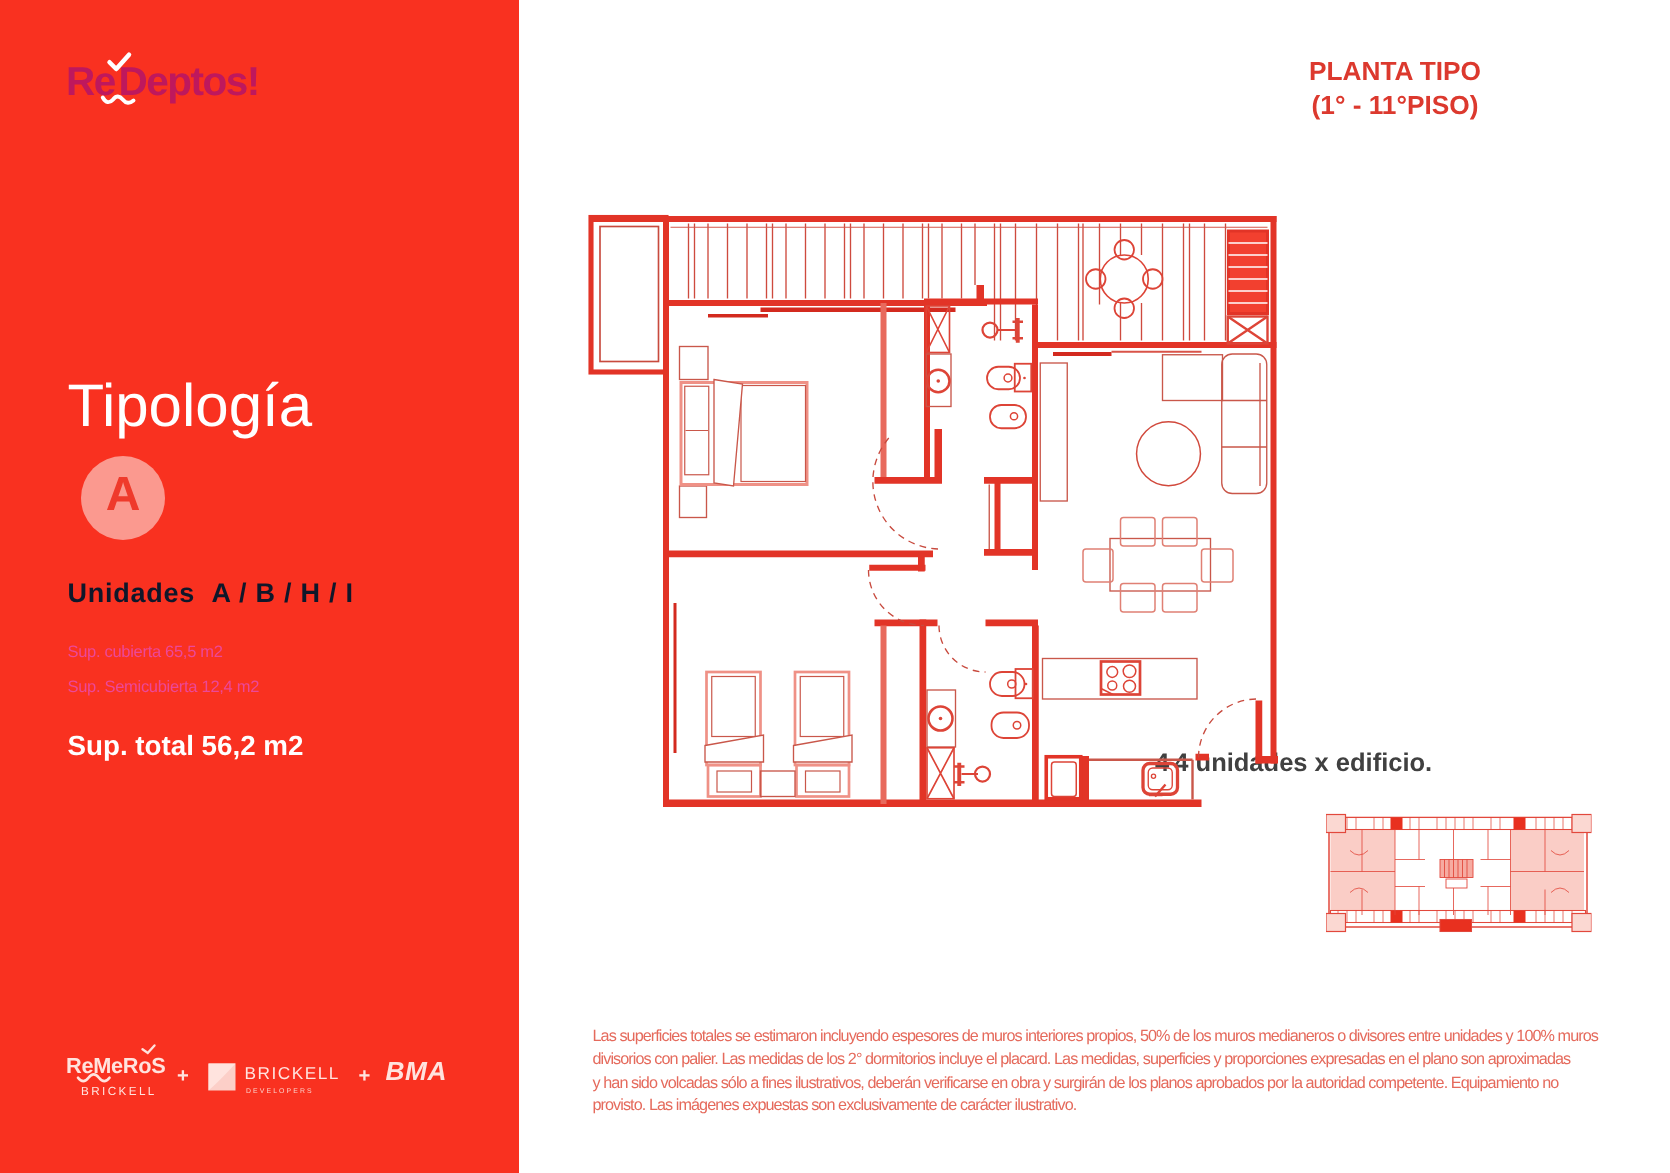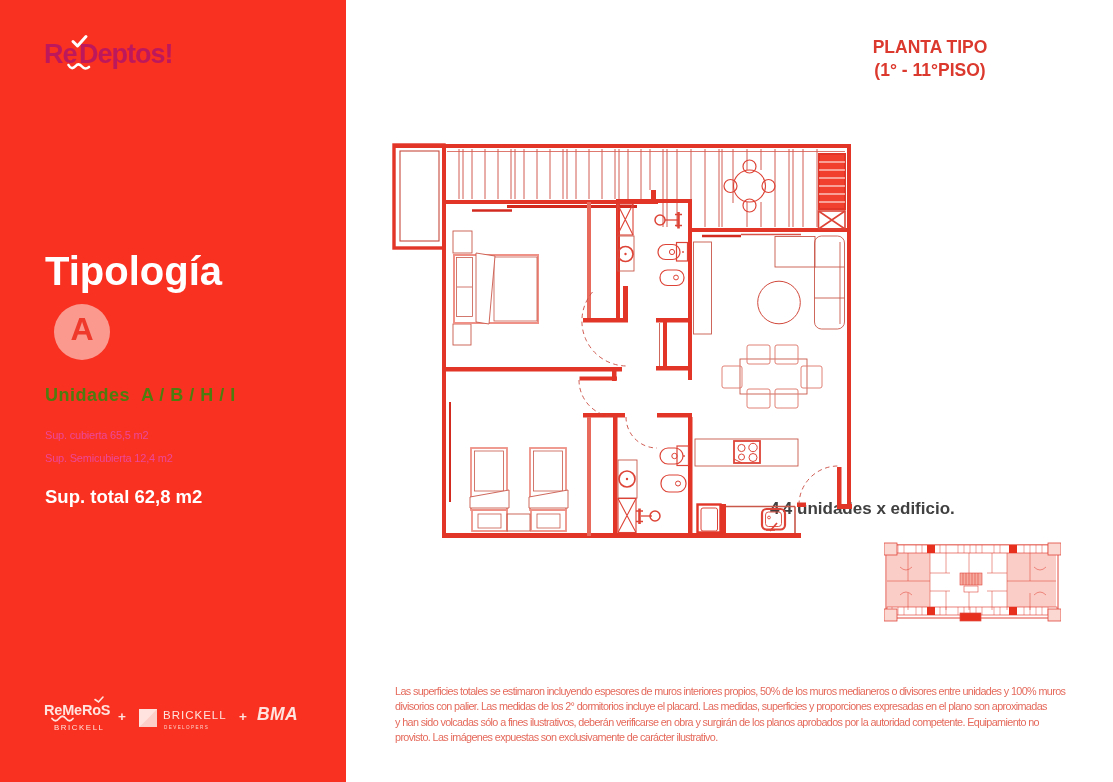--- a/index.html
+++ b/index.html
@@ -19,7 +19,7 @@
   <path d="M8.5 35 q3 5.5 7 1.2 q3 -3.8 6.5 0.3 q3 3.8 7 0.5" fill="none" stroke="#fff" stroke-width="2.6" stroke-linecap="round"></path>
 </svg>
 
-<div class="abs" style="left:45px;top:249px;color:#fff;font-weight:bold;font-size:40px;">Tipología</div>
+<div class="abs" style="left:45px;top:249px;color:#fff;font-weight:normal;font-size:40px;">Tipología</div>
 
 <div class="abs" style="left:54px;top:304px;width:56px;height:56px;border-radius:50%;background:#FB998F;"></div>
 <div class="abs" style="left:54px;top:311px;width:56px;text-align:center;color:#EF3A2B;font-weight:bold;font-size:32px;">A</div>

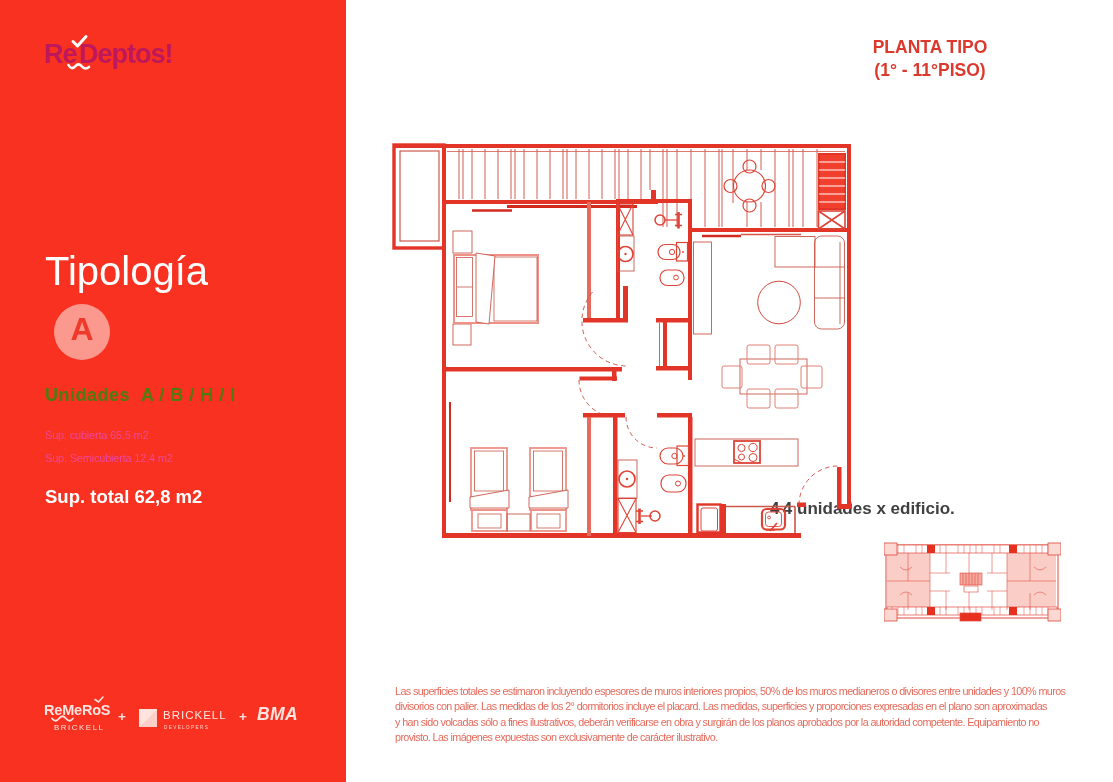--- a/index.html
+++ b/index.html
@@ -24,7 +24,7 @@
 <div class="abs" style="left:54px;top:304px;width:56px;height:56px;border-radius:50%;background:#FB998F;"></div>
 <div class="abs" style="left:54px;top:311px;width:56px;text-align:center;color:#EF3A2B;font-weight:bold;font-size:32px;">A</div>
 
-<div class="abs" style="left:45px;top:385px;color:#4d7c0f;font-weight:bold;font-size:18px;letter-spacing:0.5px;">Unidades&nbsp;&nbsp;A / B / H / I</div>
+<div class="abs" style="left:45px;top:385px;color:#0f172a;font-weight:bold;font-size:18px;letter-spacing:0.5px;">Unidades&nbsp;&nbsp;A / B / H / I</div>
 
 <div class="abs" style="left:45px;top:424px;color:#ec4899;font-size:11px;letter-spacing:-0.2px;line-height:23px;">Sup. cubierta 65,5 m2<br>Sup. Semicubierta 12,4 m2</div>
 

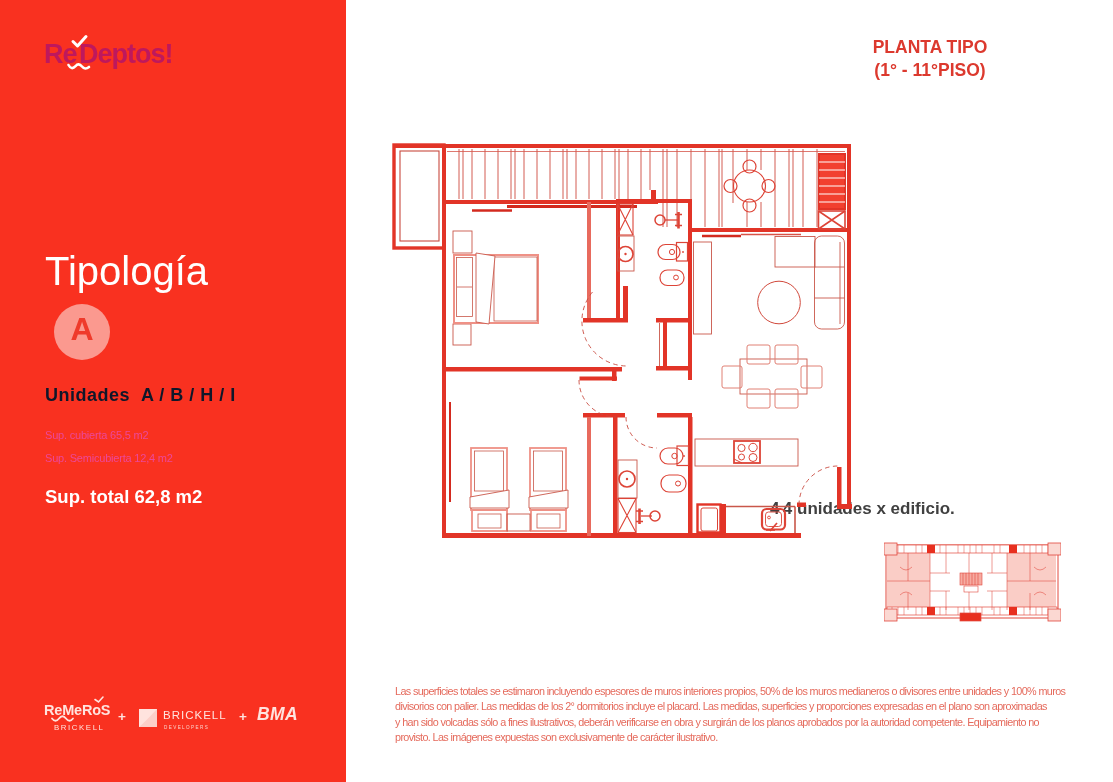--- a/index.html
+++ b/index.html
@@ -28,7 +28,7 @@
 
 <div class="abs" style="left:45px;top:424px;color:#ec4899;font-size:11px;letter-spacing:-0.2px;line-height:23px;">Sup. cubierta 65,5 m2<br>Sup. Semicubierta 12,4 m2</div>
 
-<div class="abs" style="left:45px;top:486px;color:#fff;font-weight:bold;font-size:18.5px;">Sup. total 62,8 m2</div>
+<div class="abs" style="left:45px;top:486px;color:#fff;font-weight:bold;font-size:18.5px;">Sup. total 56,2 m2</div>
 
 <svg class="abs" style="left:40px;top:694px;" width="280" height="46" viewBox="0 0 280 46">
 

